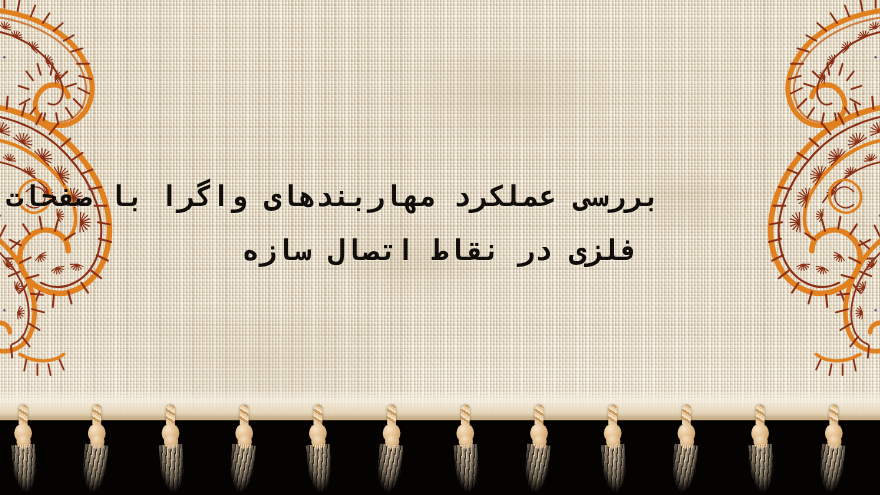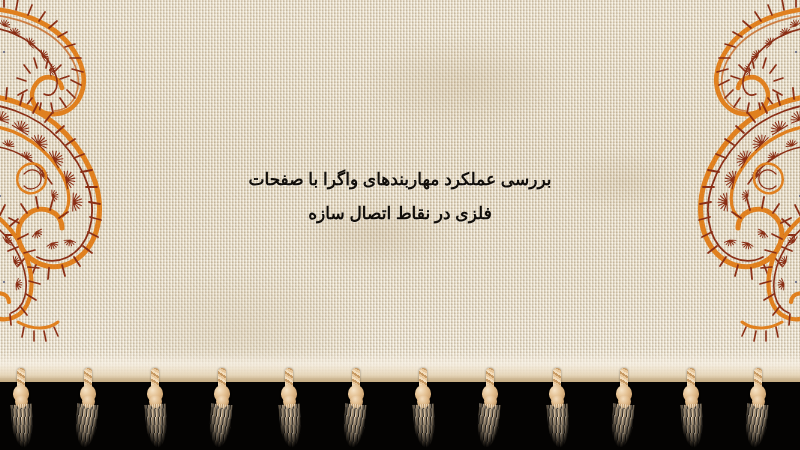--- a/index.html
+++ b/index.html
@@ -108,9 +108,9 @@
   }
   .title-line{
     color:#100d0a;
-    font-family:Liberation Sans, sans-serif;
+    font-family:Liberation Mono, monospace;
     font-weight:bold;
-    font-size:17px;
+    font-size:26px;
     line-height:32px;
     letter-spacing:0px;
     white-space:nowrap;

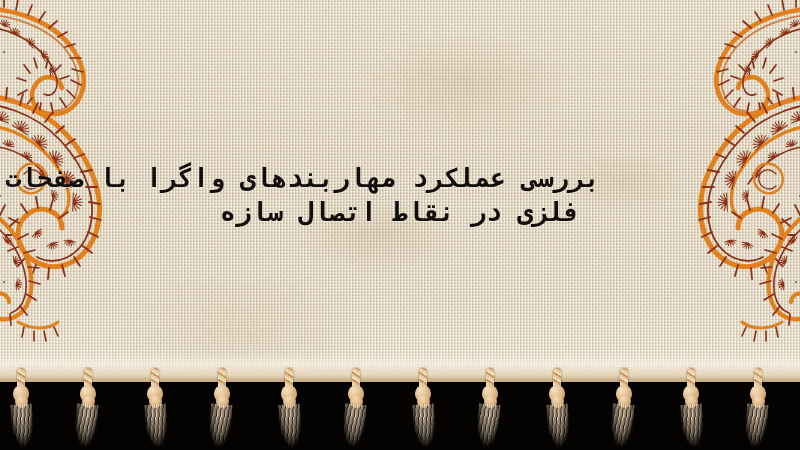--- a/index.html
+++ b/index.html
@@ -116,7 +116,7 @@
     white-space:nowrap;
     text-shadow:0 1px 0 rgba(255,250,240,.35);
   }
-  .title-line.l2{margin-top:2px;}
+  .title-line.l2{margin-top:17px;}
 </style>
 </head>
 <body>

